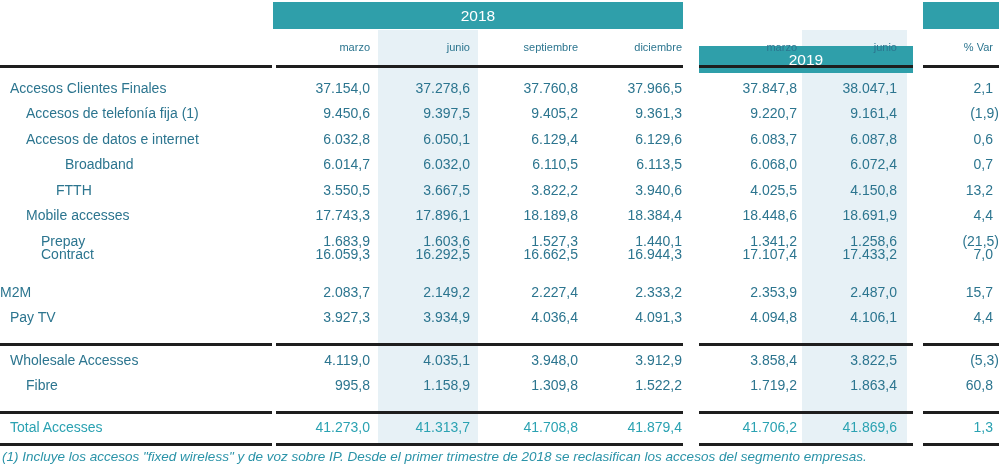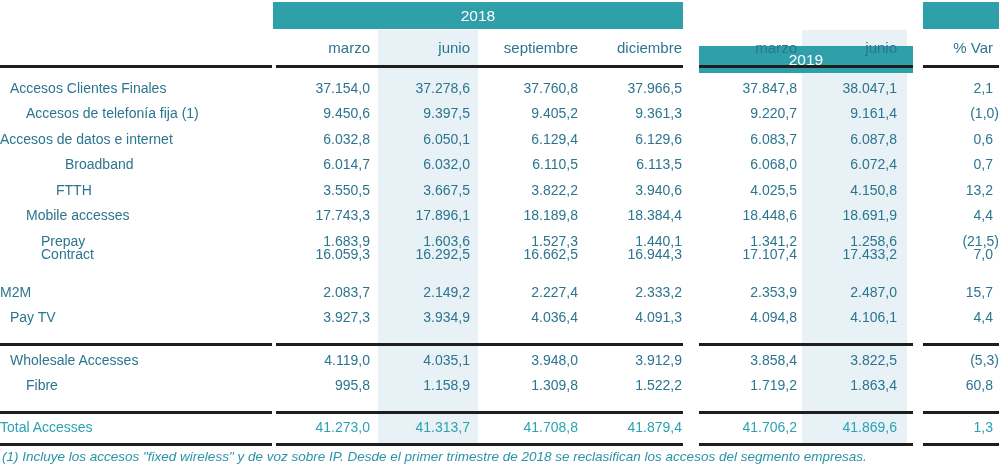--- a/index.html
+++ b/index.html
@@ -54,7 +54,7 @@
   
   .months{
     position:absolute;top:33px;left:0;width:999px;height:29px;line-height:29px;
-    font-size:15px;color:var(--txt);z-index:2;
+    font-size:11px;color:var(--txt);z-index:2;
   }
   
   #rows{position:absolute;inset:0;z-index:2;}

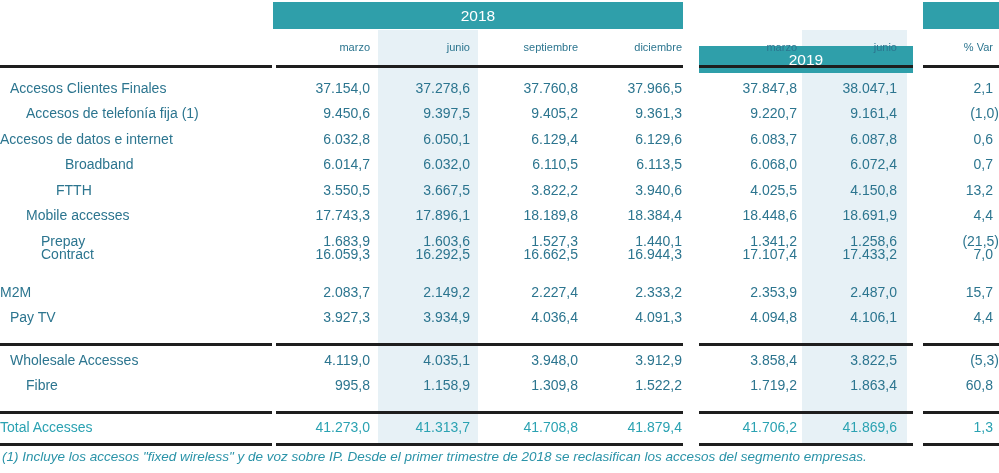--- a/index.html
+++ b/index.html
@@ -117,7 +117,7 @@
         <div class="cell x4">9.361,3</div>
         <div class="cell x5">9.220,7</div>
         <div class="cell x6">9.161,4</div>
-        <div class="cell x7 paren">(1,0)</div>
+        <div class="cell x7 paren">(1,9)</div>
       </div>
       <div class="row" style="top: 126.5px;">
         <div class="cell label" style="">Accesos de datos e internet</div>

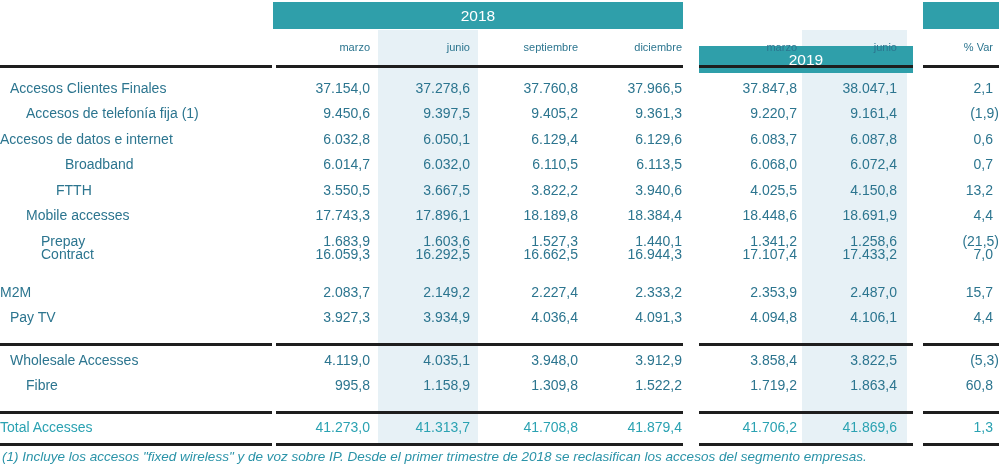--- a/index.html
+++ b/index.html
@@ -120,7 +120,7 @@
         <div class="cell x7 paren">(1,9)</div>
       </div>
       <div class="row" style="top: 126.5px;">
-        <div class="cell label" style="">Accesos de datos e internet</div>
+        <div class="cell label" style="padding-left: 26px;">Accesos de datos e internet</div>
         <div class="cell x1">6.032,8</div>
         <div class="cell x2">6.050,1</div>
         <div class="cell x3">6.129,4</div>

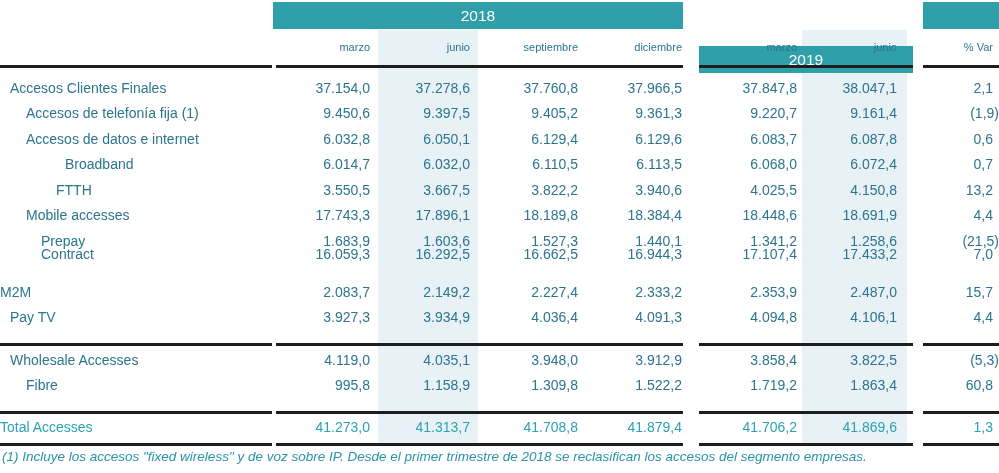--- a/index.html
+++ b/index.html
@@ -220,7 +220,7 @@
         <div class="cell x7">60,8</div>
       </div>
       <div class="row accent" style="top: 415px;">
-        <div class="cell label" style="">Total Accesses</div>
+        <div class="cell label" style="padding-left: 10px;">Total Accesses</div>
         <div class="cell x1">41.273,0</div>
         <div class="cell x2">41.313,7</div>
         <div class="cell x3">41.708,8</div>

